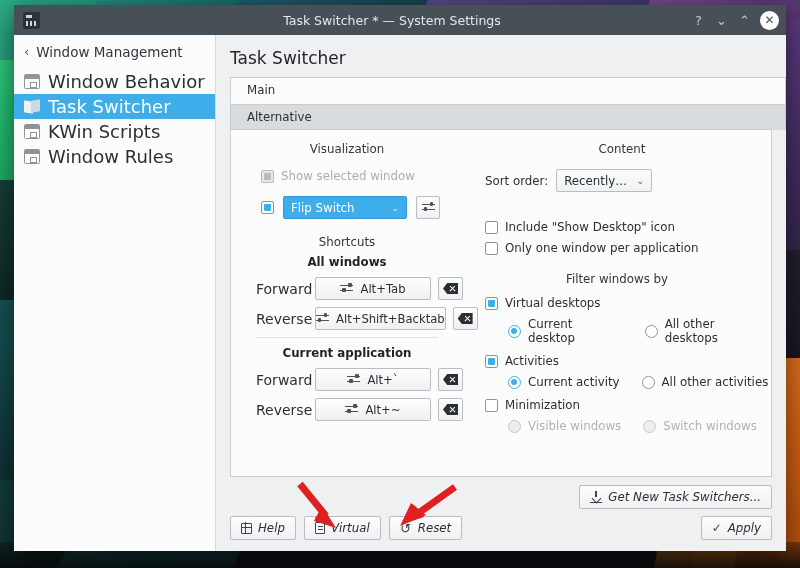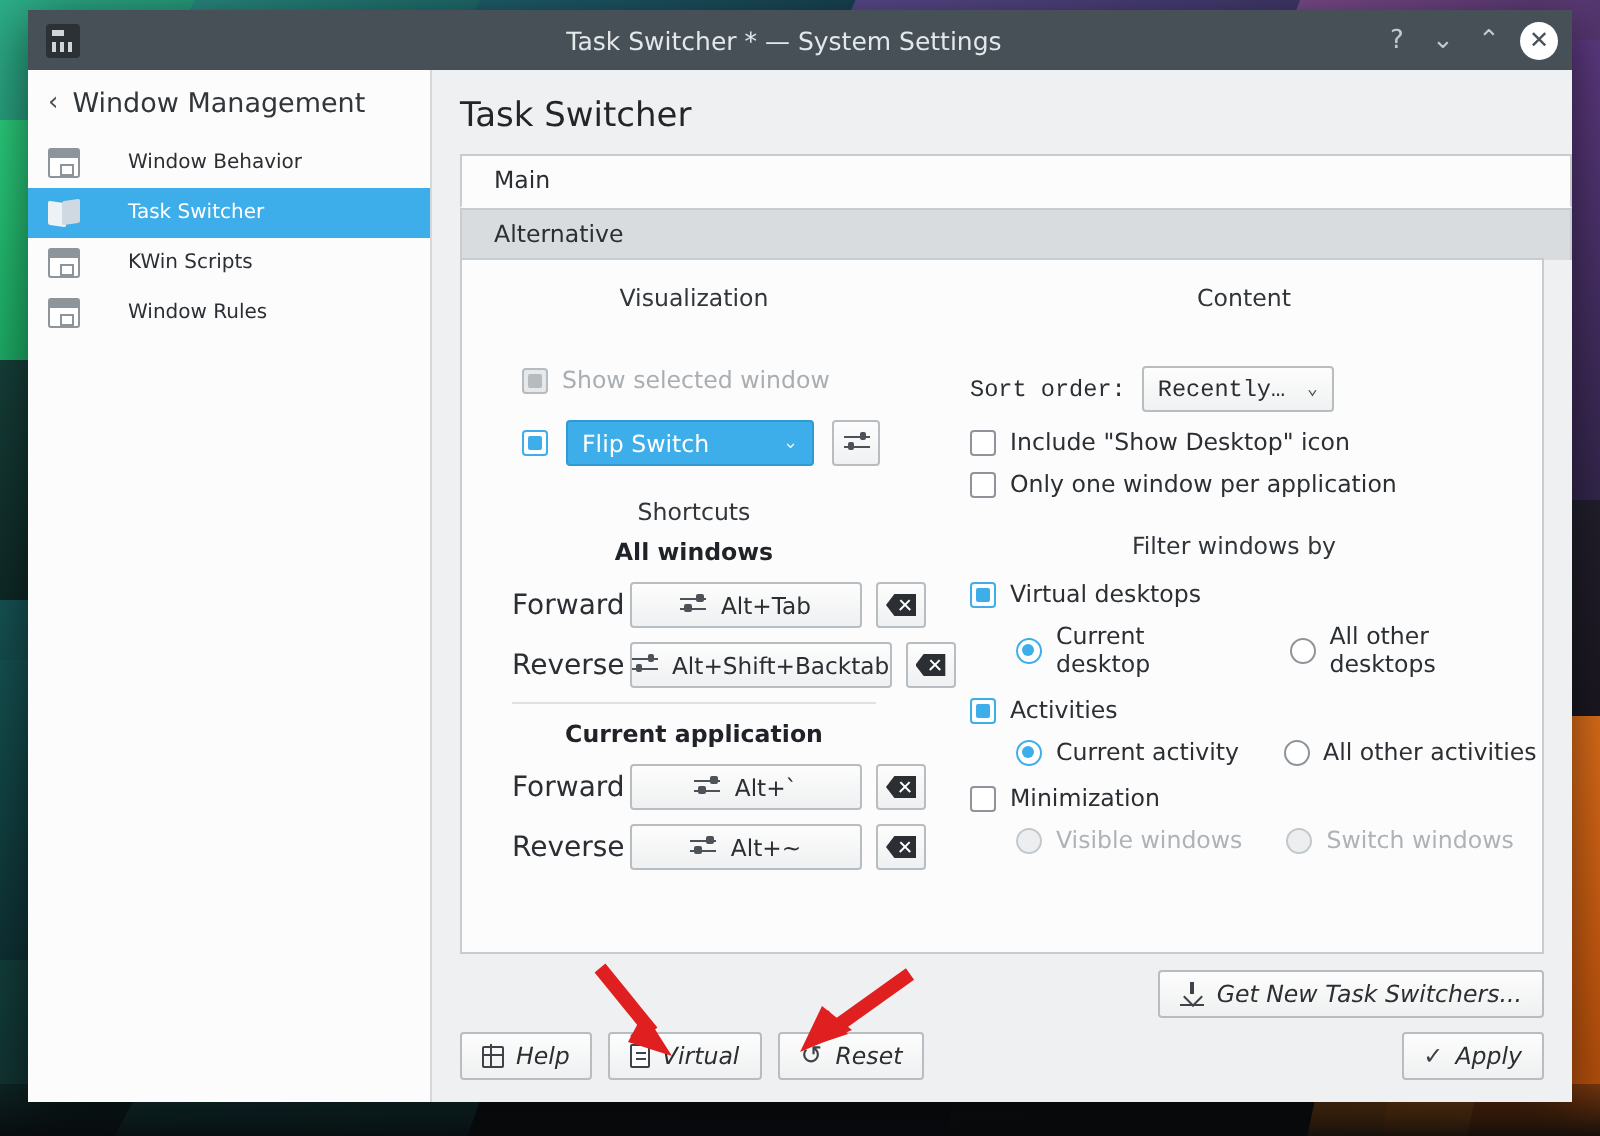--- a/index.html
+++ b/index.html
@@ -96,8 +96,8 @@
   #sb-header .chev { font-size: 13px; color: #4d5258; }
   #sb-list { padding-top: 1px; }
   .sb-item {
-    height: 25px; display: flex; align-items: center; gap: 24px; padding-left: 10px;
-    font-size: 10px; color: #2b2f33; cursor: pointer;
+    height: 25px; display: flex; align-items: center; gap: 8px; padding-left: 10px;
+    font-size: 18px; color: #2b2f33; cursor: pointer; text-align: right;
   }
   .sb-item.active { background: #3daee9; color: #fff; }
   .sb-ico { width: 16px; height: 15px; flex: 0 0 16px; position: relative; }

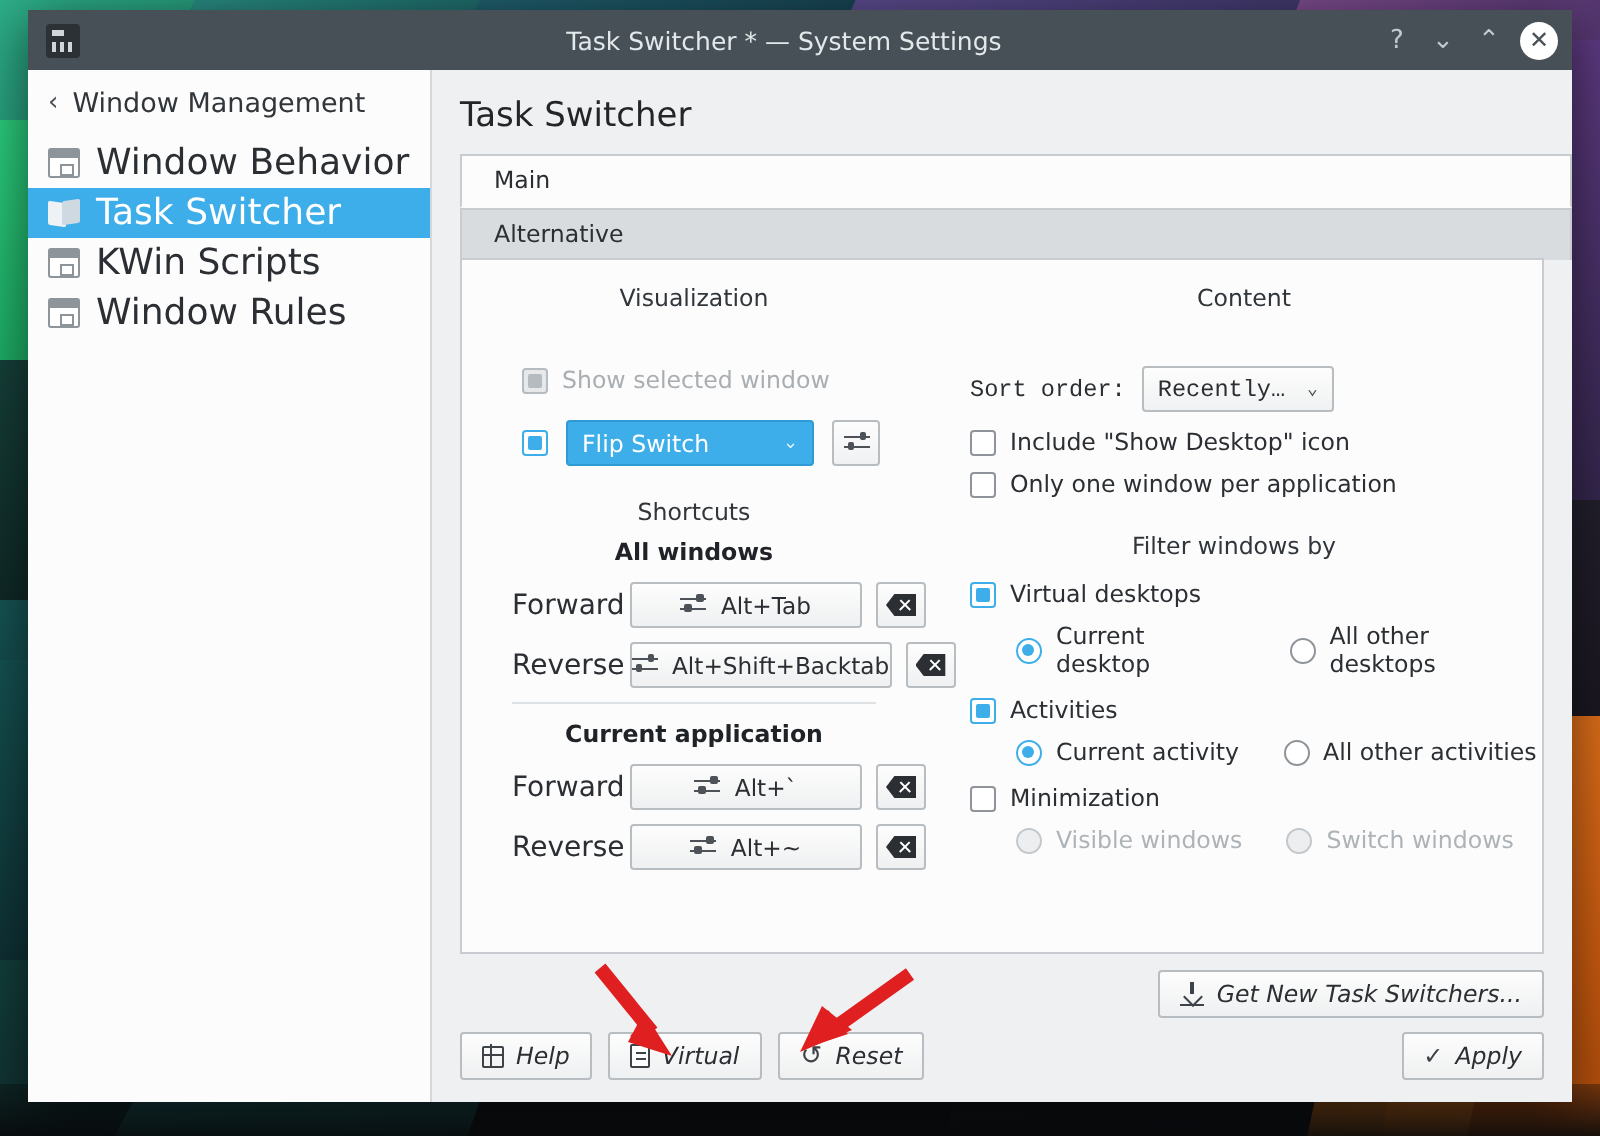--- a/index.html
+++ b/index.html
@@ -131,7 +131,7 @@
   #col-left { width: 232px; flex: 0 0 232px; }
   #col-right { flex: 1; padding-left: 10px; }
 
-  .section-title { text-align: center; font-size: 11.8px; color: #31363b; margin-bottom: 27px; }
+  .section-title { text-align: center; font-size: 11.8px; color: #31363b; margin-bottom: 13px; }
   .sub-title { text-align: center; font-size: 11.8px; color: #1f2226; font-weight: bold; margin: 6px 0 8px; }
 
   

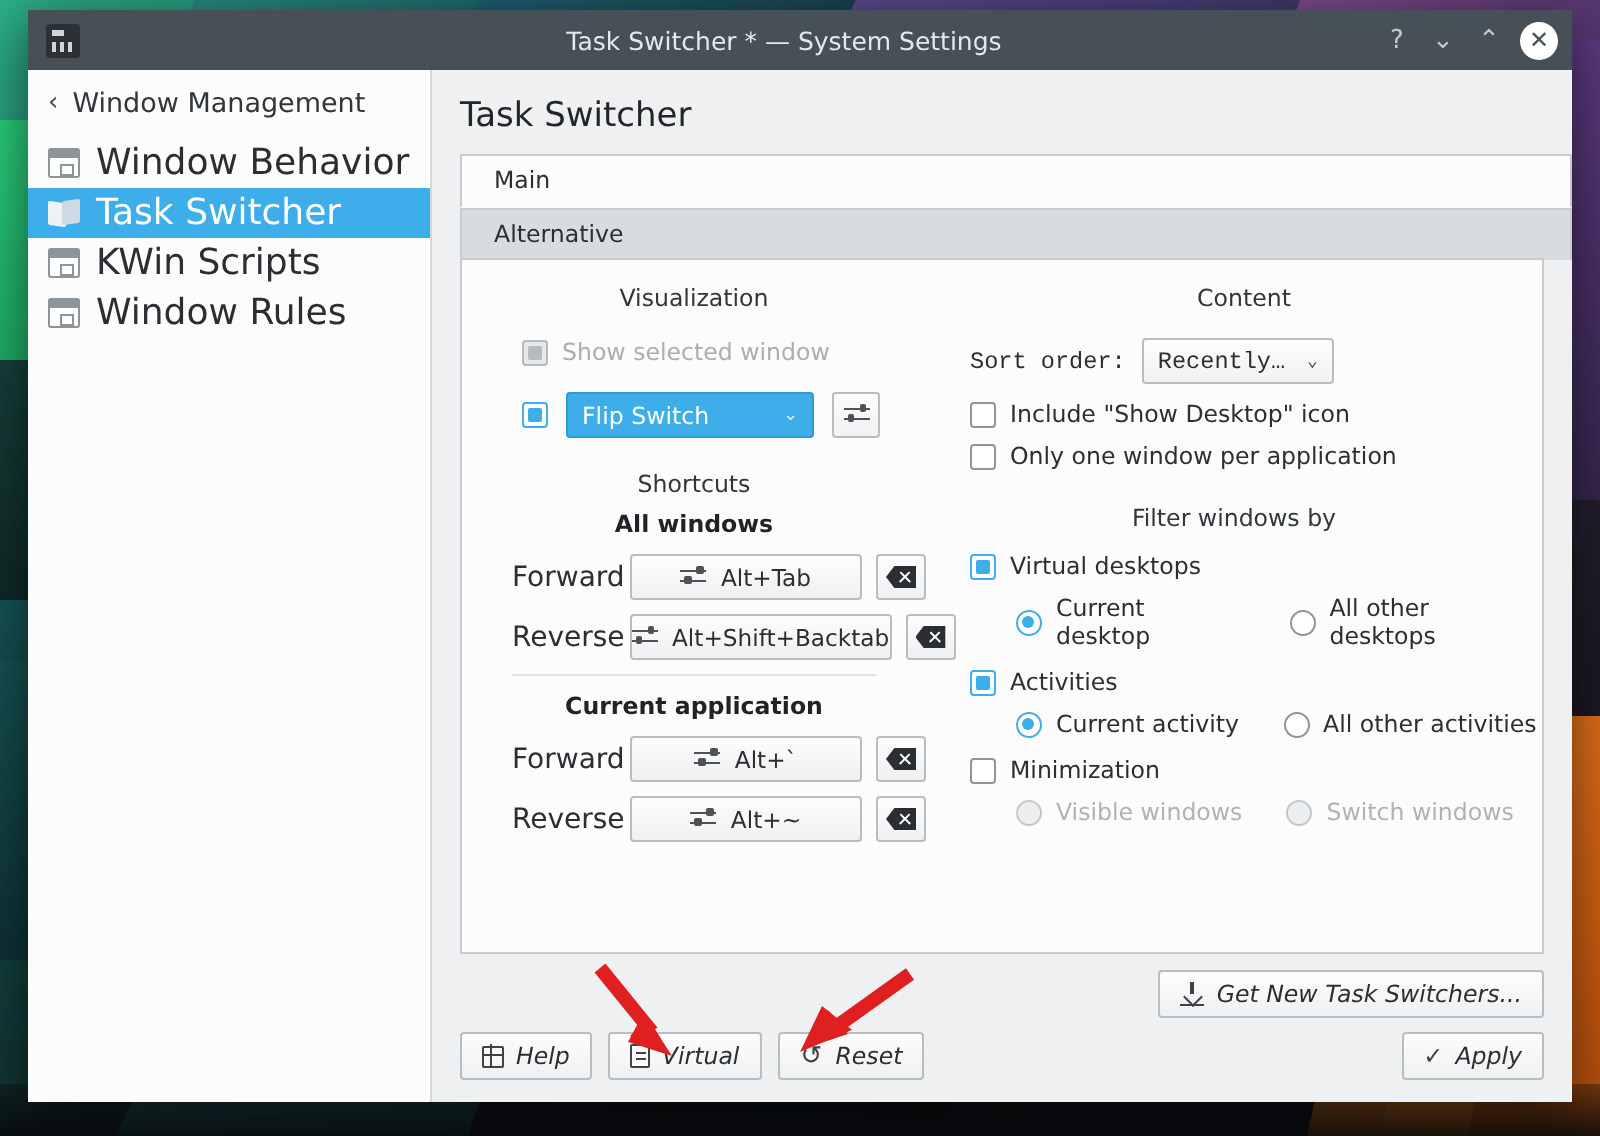--- a/index.html
+++ b/index.html
@@ -201,7 +201,7 @@
 
   
   .r-wrap { padding-left: 8px; }
-  .sortrow { display: flex; align-items: center; gap: 8px; margin-bottom: 8px; padding-left: 4px; font-family: Liberation Mono, monospace; }
+  .sortrow { display: flex; align-items: center; gap: 8px; margin-bottom: 28px; padding-left: 4px; }
   .sortrow .lbl { font-size: 11.8px; color: #2b2f33; }
   .chk-line { display: flex; align-items: center; gap: 7px; margin-bottom: 7px; padding-left: 4px;
               font-size: 11.8px; color: #2b2f33; }

